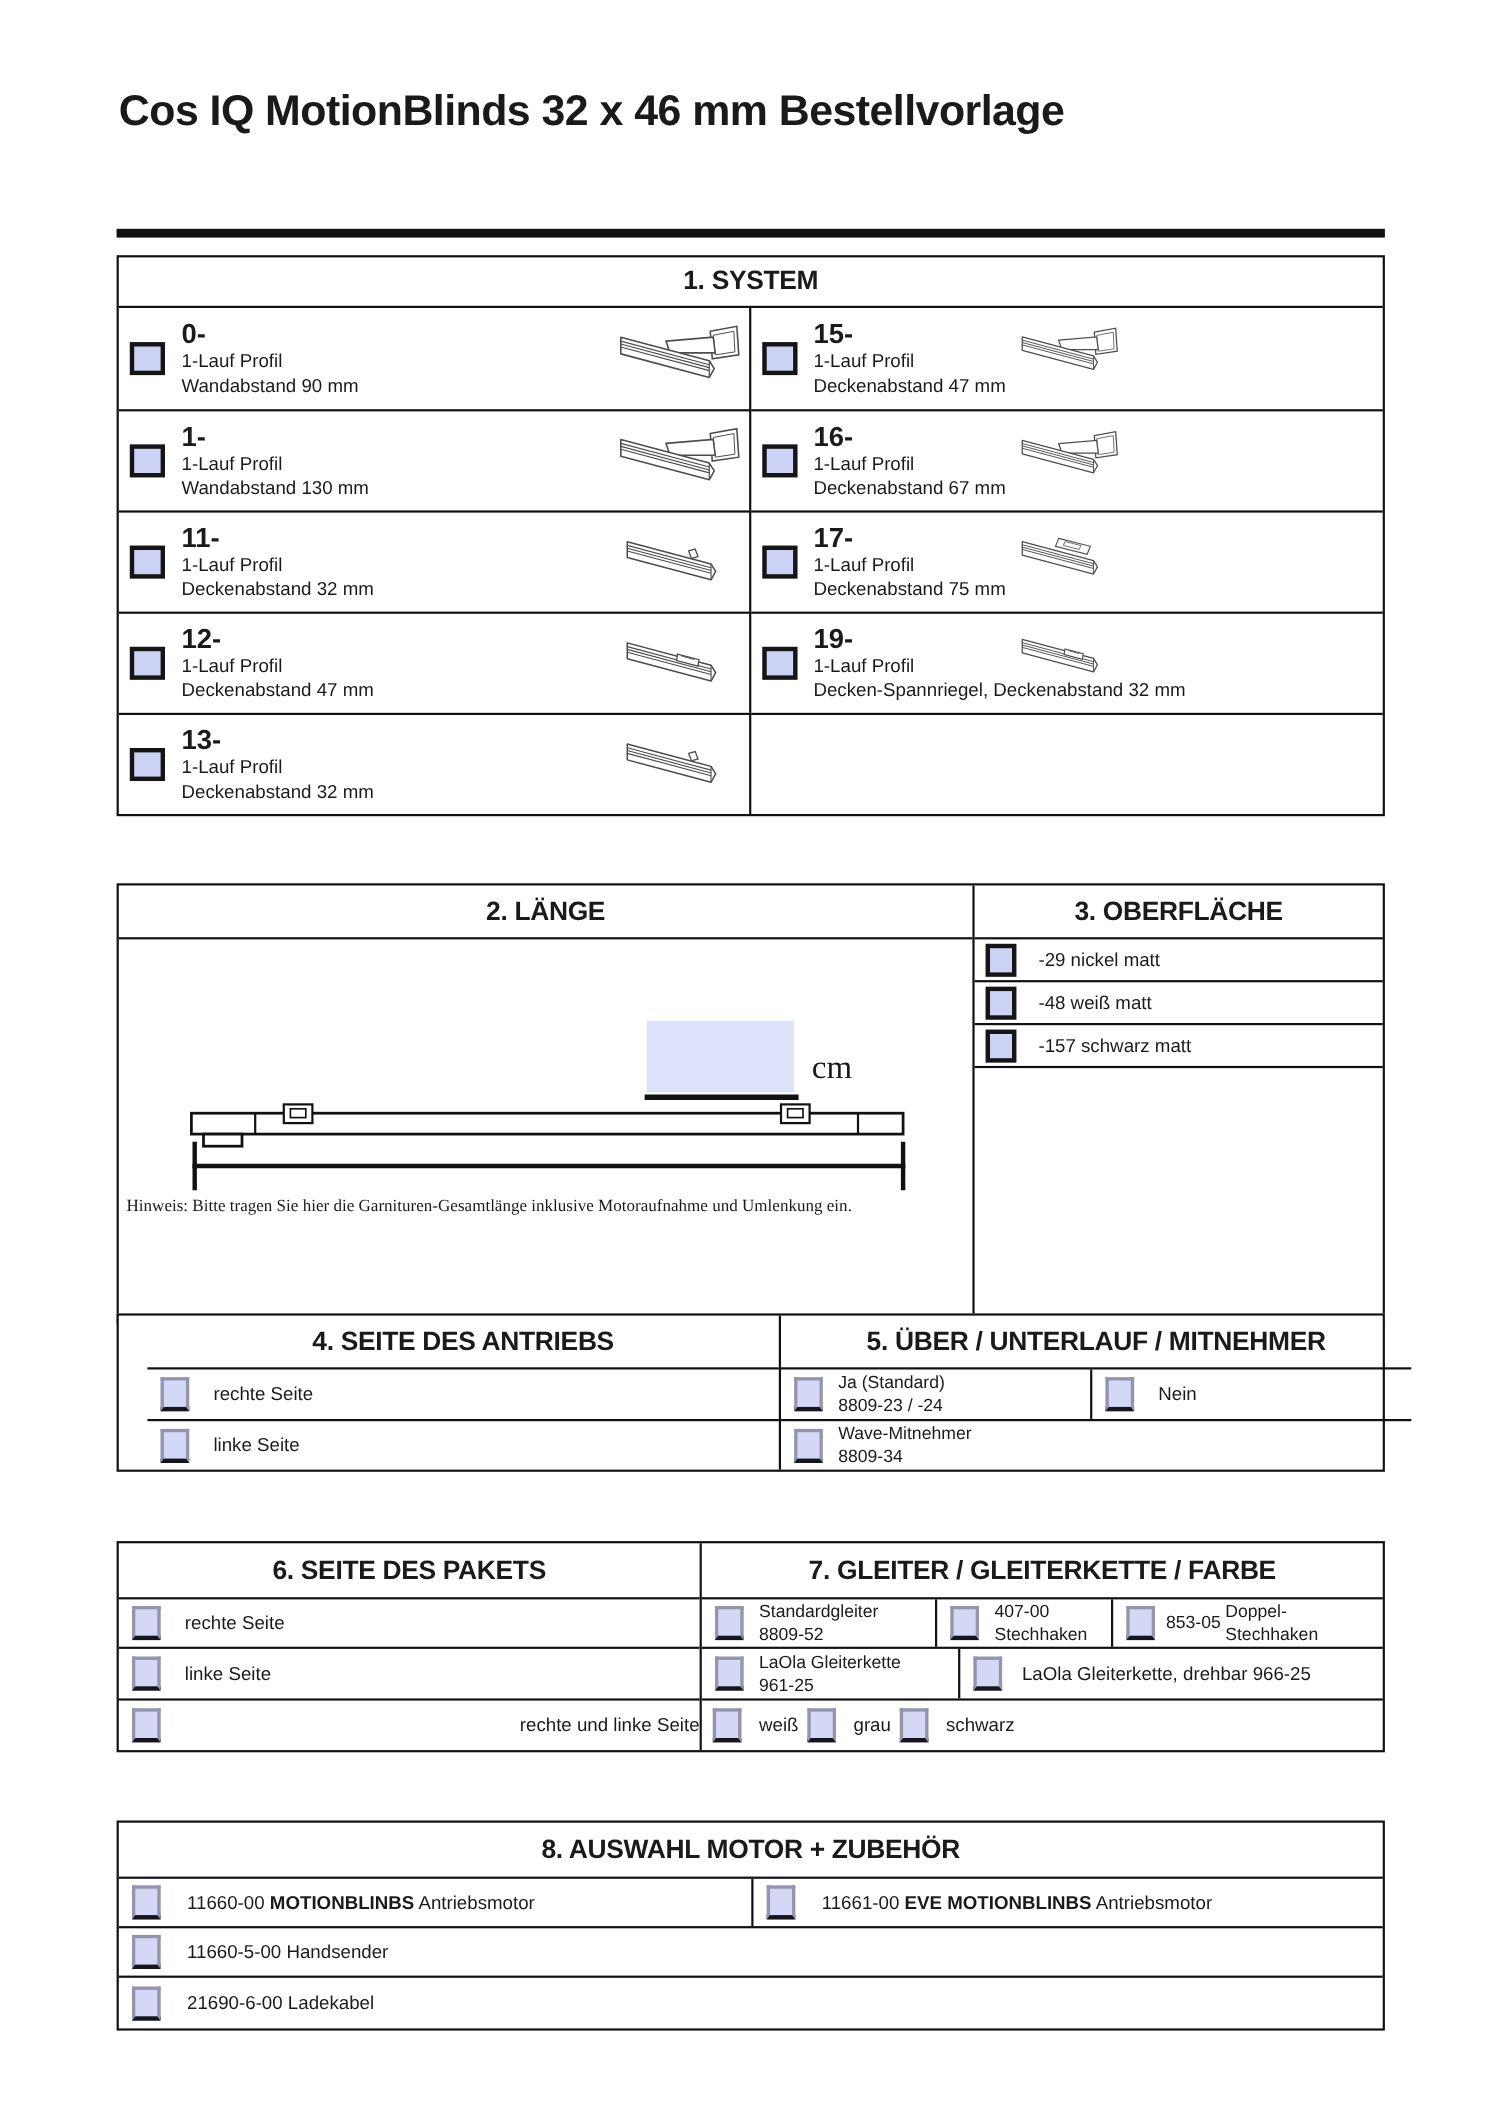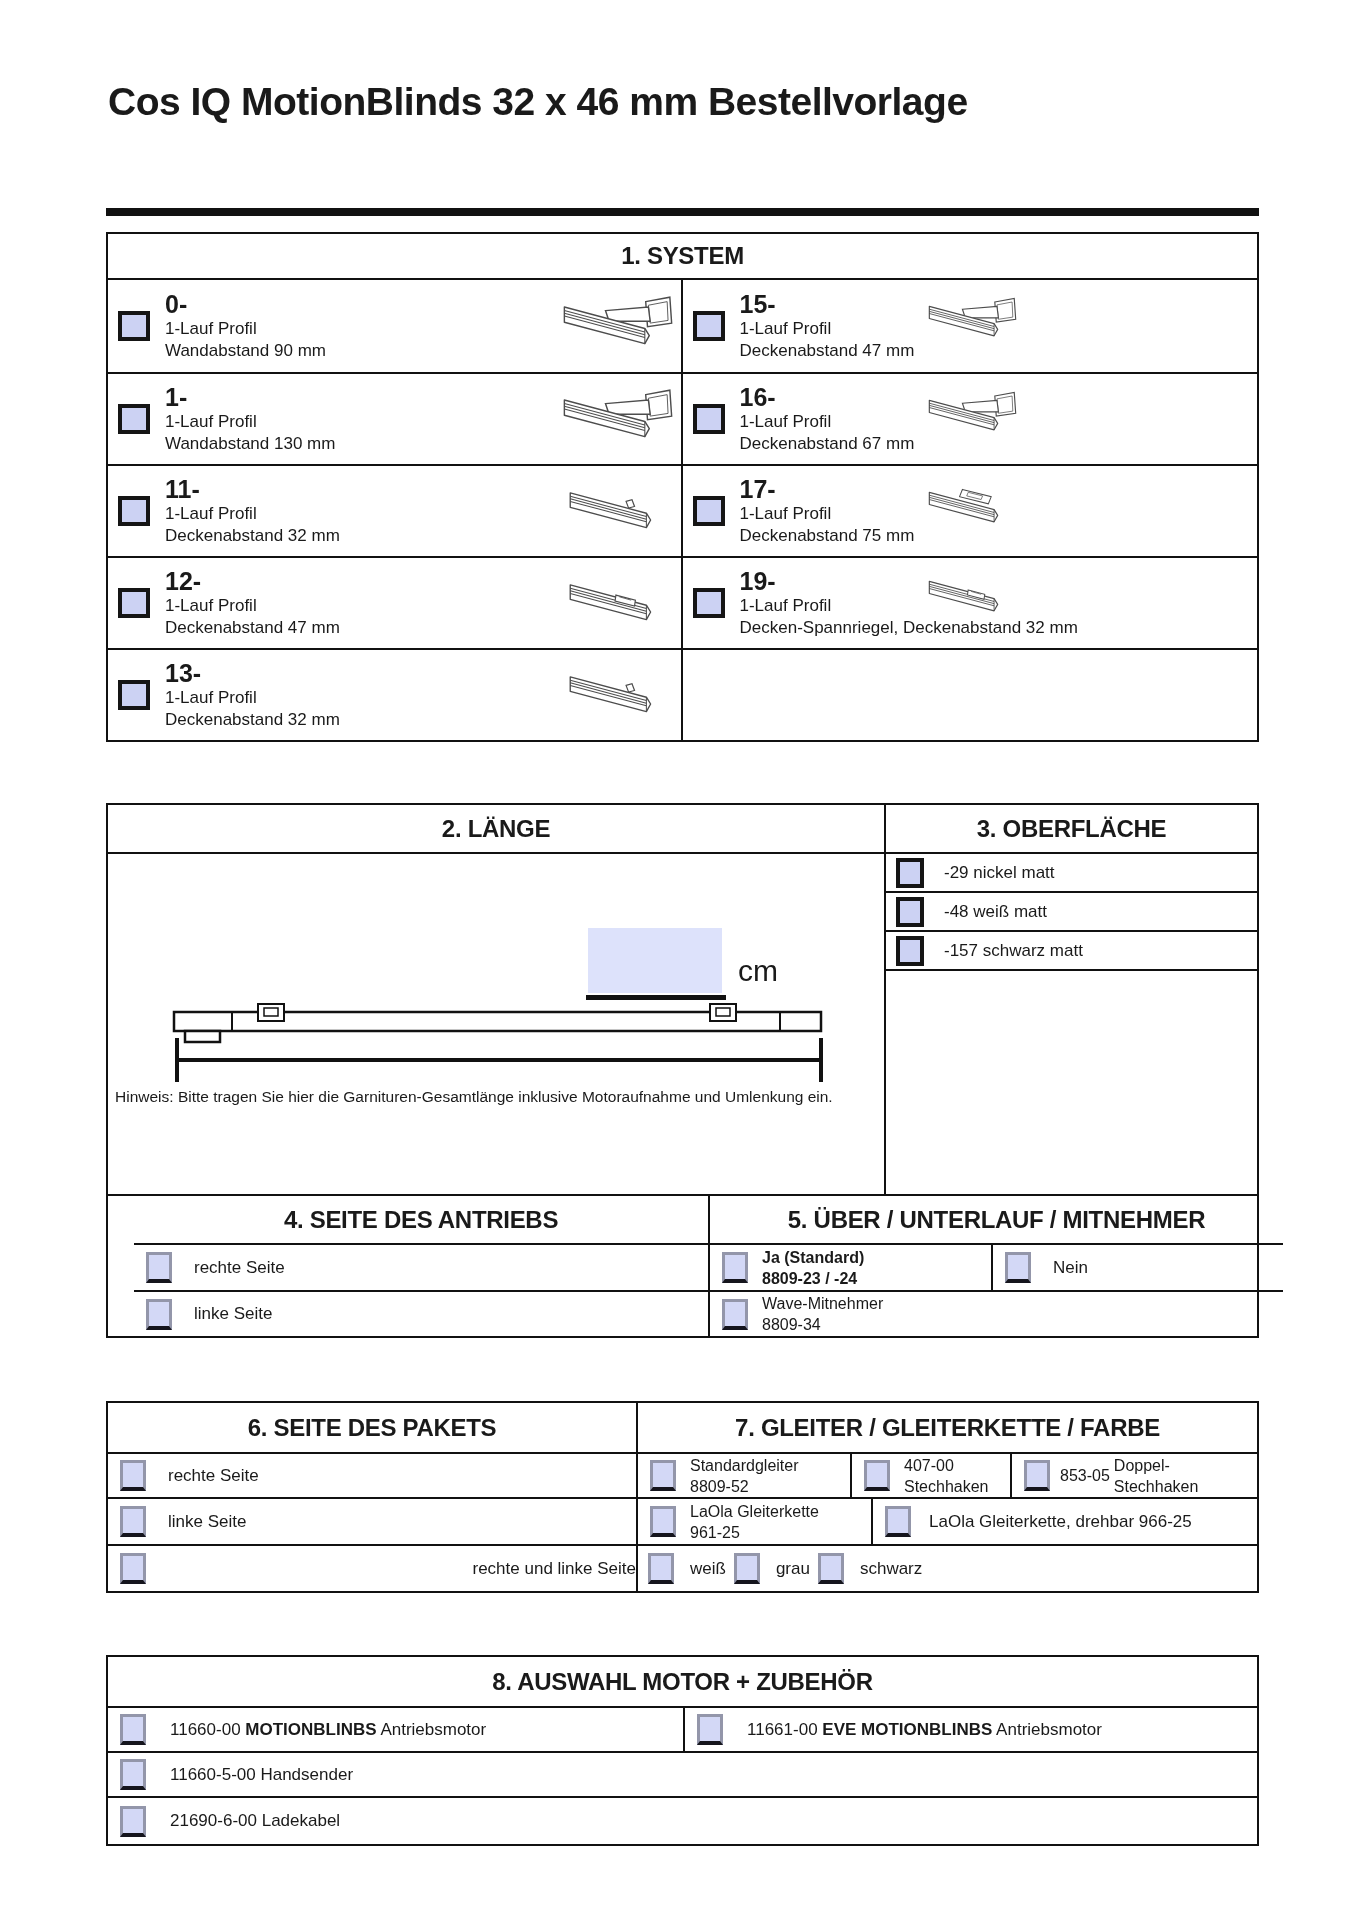--- a/index.html
+++ b/index.html
@@ -39,7 +39,7 @@
   
   .t23{display:grid;grid-template-columns:778px 371px;}
   .lencol{border-right:2px solid #111;box-sizing:border-box;}
-  .lenbody{position:relative;height:348px;}
+  .lenbody{position:relative;height:348px;font-family:Liberation Serif, serif;}
   .leninput{position:absolute;left:480px;top:74px;width:134px;height:65px;background:#dde2fb;}
   .lenunder{position:absolute;left:478px;top:141px;width:140px;height:5px;background:#111;}
   .lenunit{position:absolute;left:630px;top:100px;font-size:30px;}

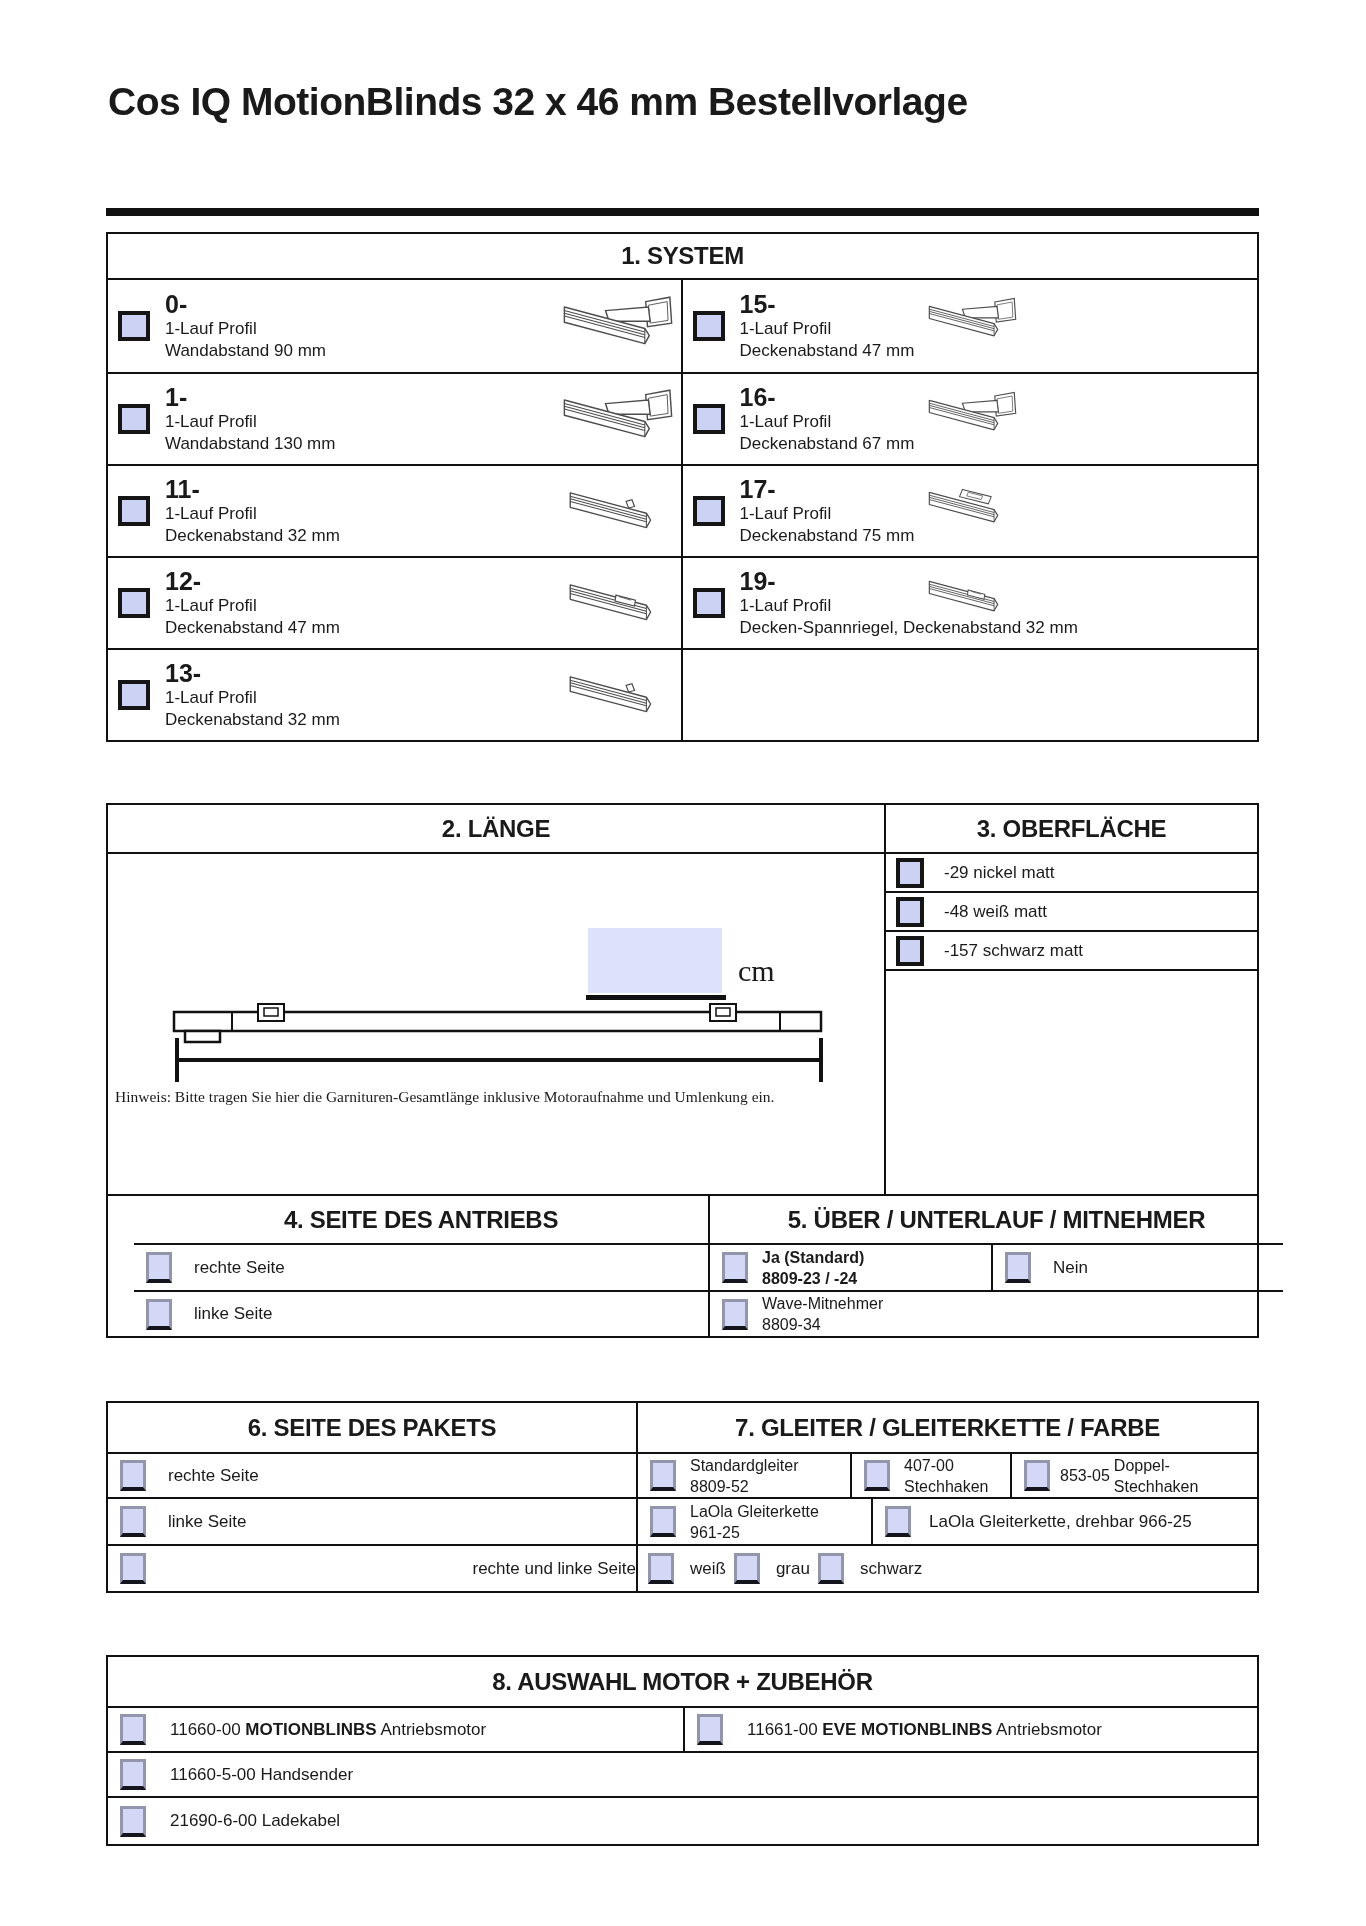--- a/index.html
+++ b/index.html
@@ -285,7 +285,7 @@
         <span>5. ÜBER / UNTERLAUF / MITNEHMER</span>
       </div>
       <div style="display:flex;height:47px;border-bottom:2px solid #111;box-sizing:border-box;">
-        <div class="cell bdr" style="width:283px;font-weight:bold;">
+        <div class="cell bdr" style="width:283px;">
           <span class="cbB"></span>
           <div class="duo">
             <div>Ja (Standard)</div>

